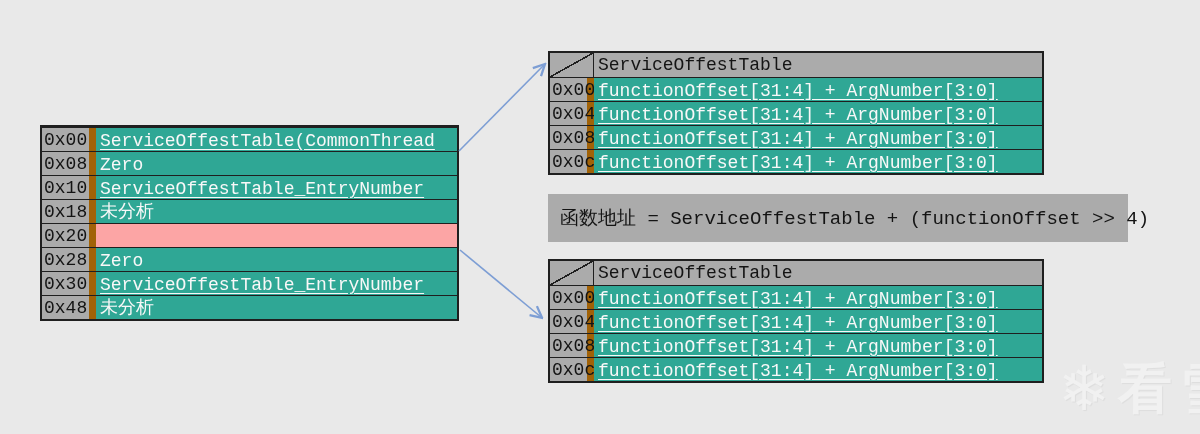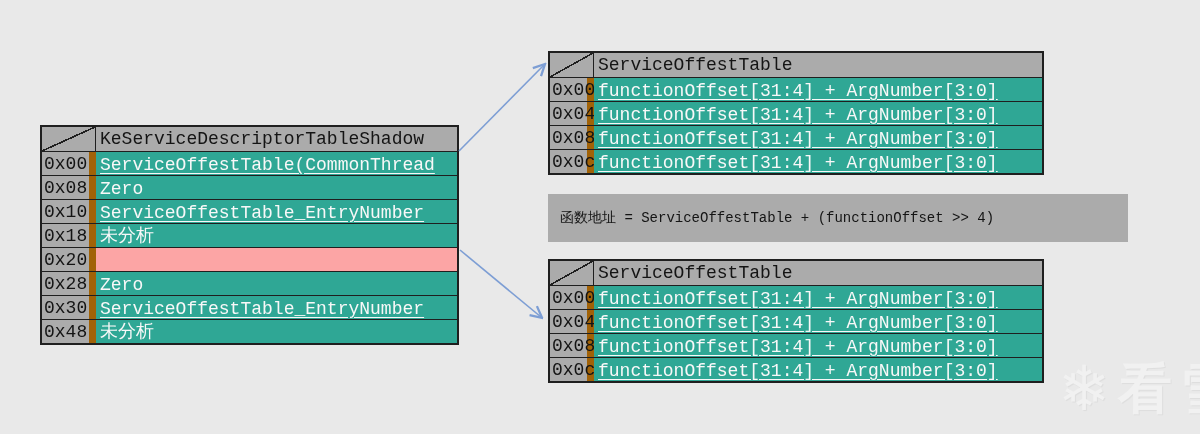--- a/index.html
+++ b/index.html
@@ -105,10 +105,6 @@
 <body>
 
 <div class="tbl shadow-tbl">
-  <div class="hdr-row">
-    <div class="diag-cell"></div>
-    <div class="title-cell">KeServiceDescriptorTableShadow</div>
-  </div>
   <div class="row">
     <div class="off-cell">0x00</div>
     <div class="val-cell link">

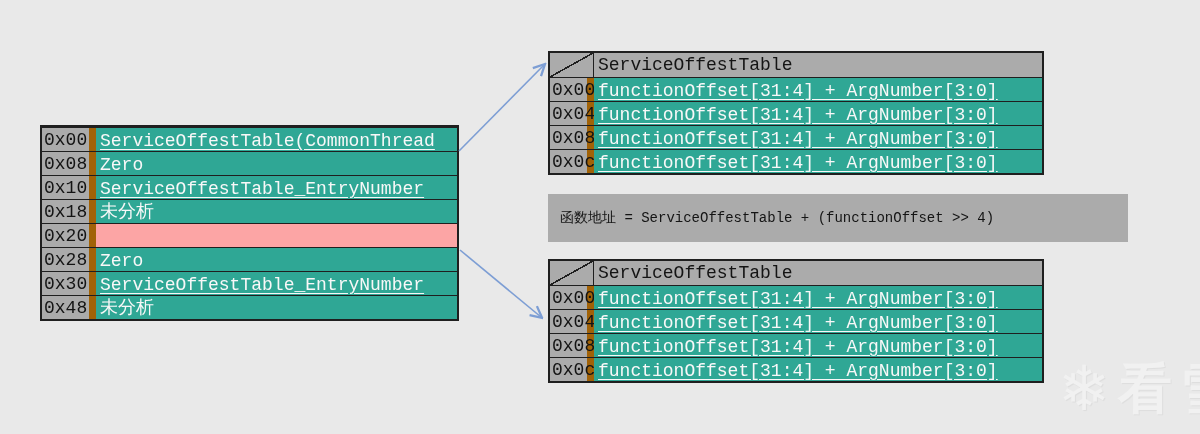--- a/index.html
+++ b/index.html
@@ -75,7 +75,7 @@
     display: flex; align-items: center;
     padding-left: 12px;
     box-sizing: border-box;
-    font-size: 14px;
+    font-size: 19px;
     white-space: nowrap;
   }
 

